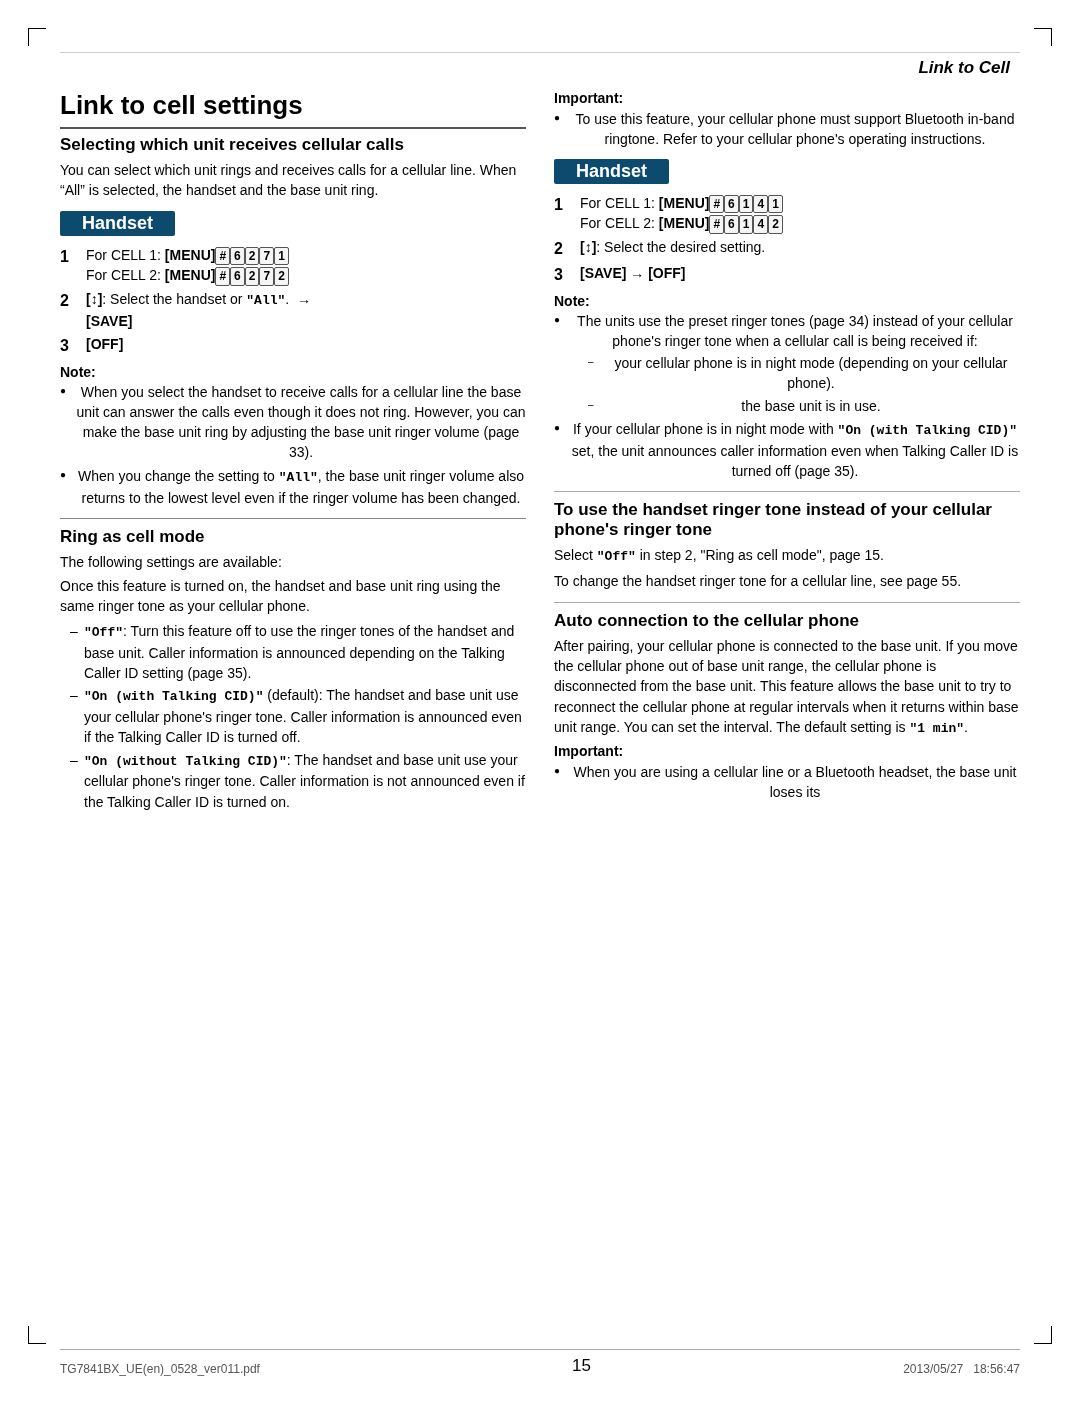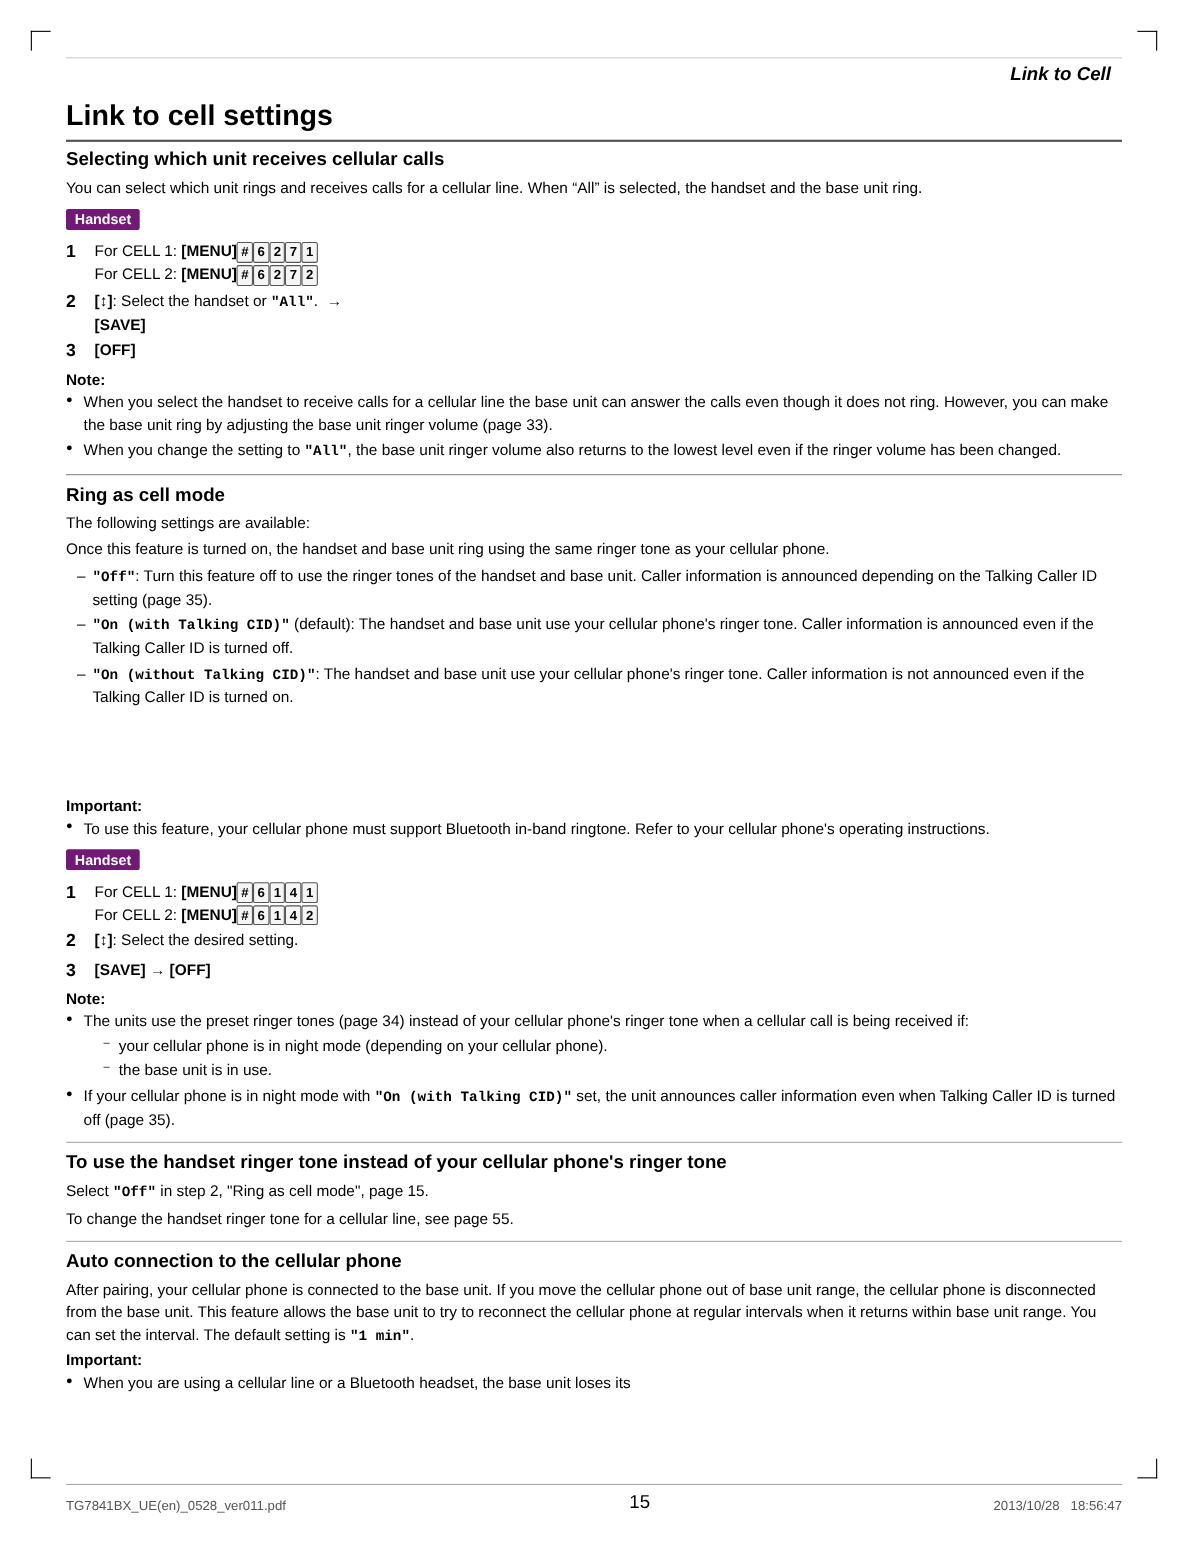--- a/index.html
+++ b/index.html
@@ -60,7 +60,6 @@
     
     .two-col {
       display: flex;
-      flex-direction: column;
       gap: 28px;
       flex: 1;
     }

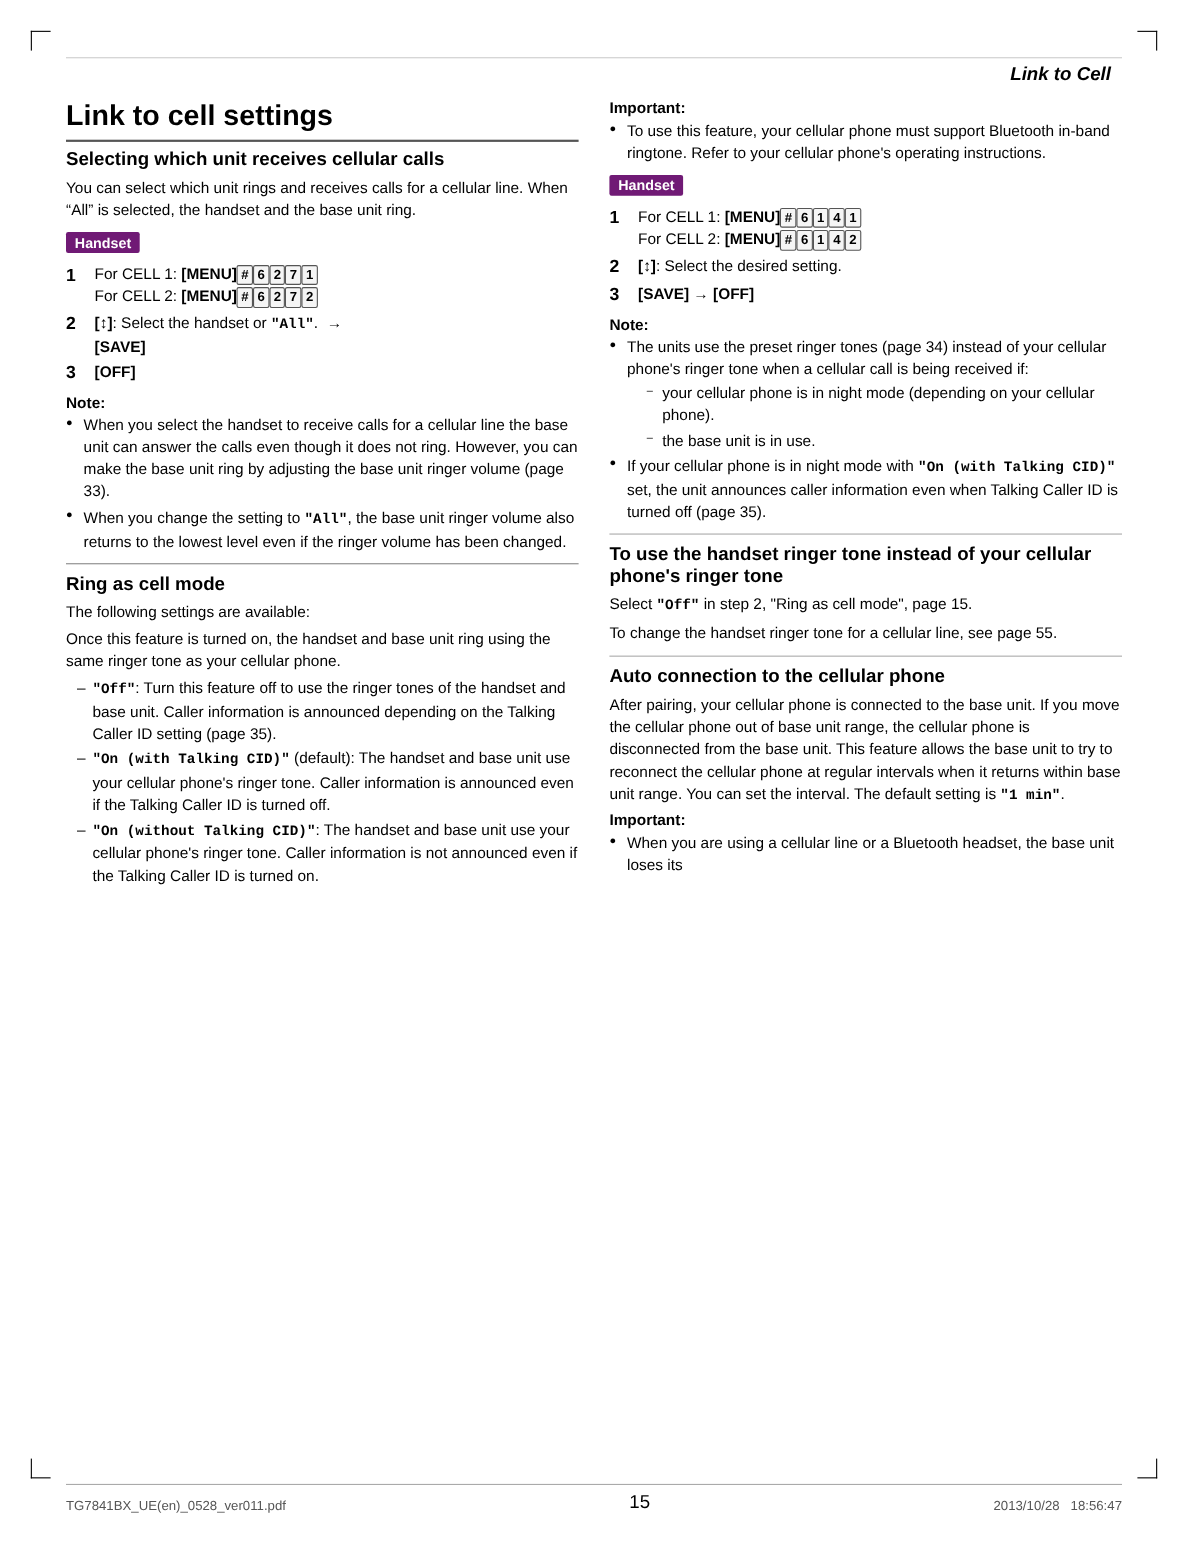--- a/index.html
+++ b/index.html
@@ -174,6 +174,7 @@
       padding-left: 16px;
       position: relative;
       margin-bottom: 3px;
+      text-align: center;
     }
 
     .bullet-list li::before {

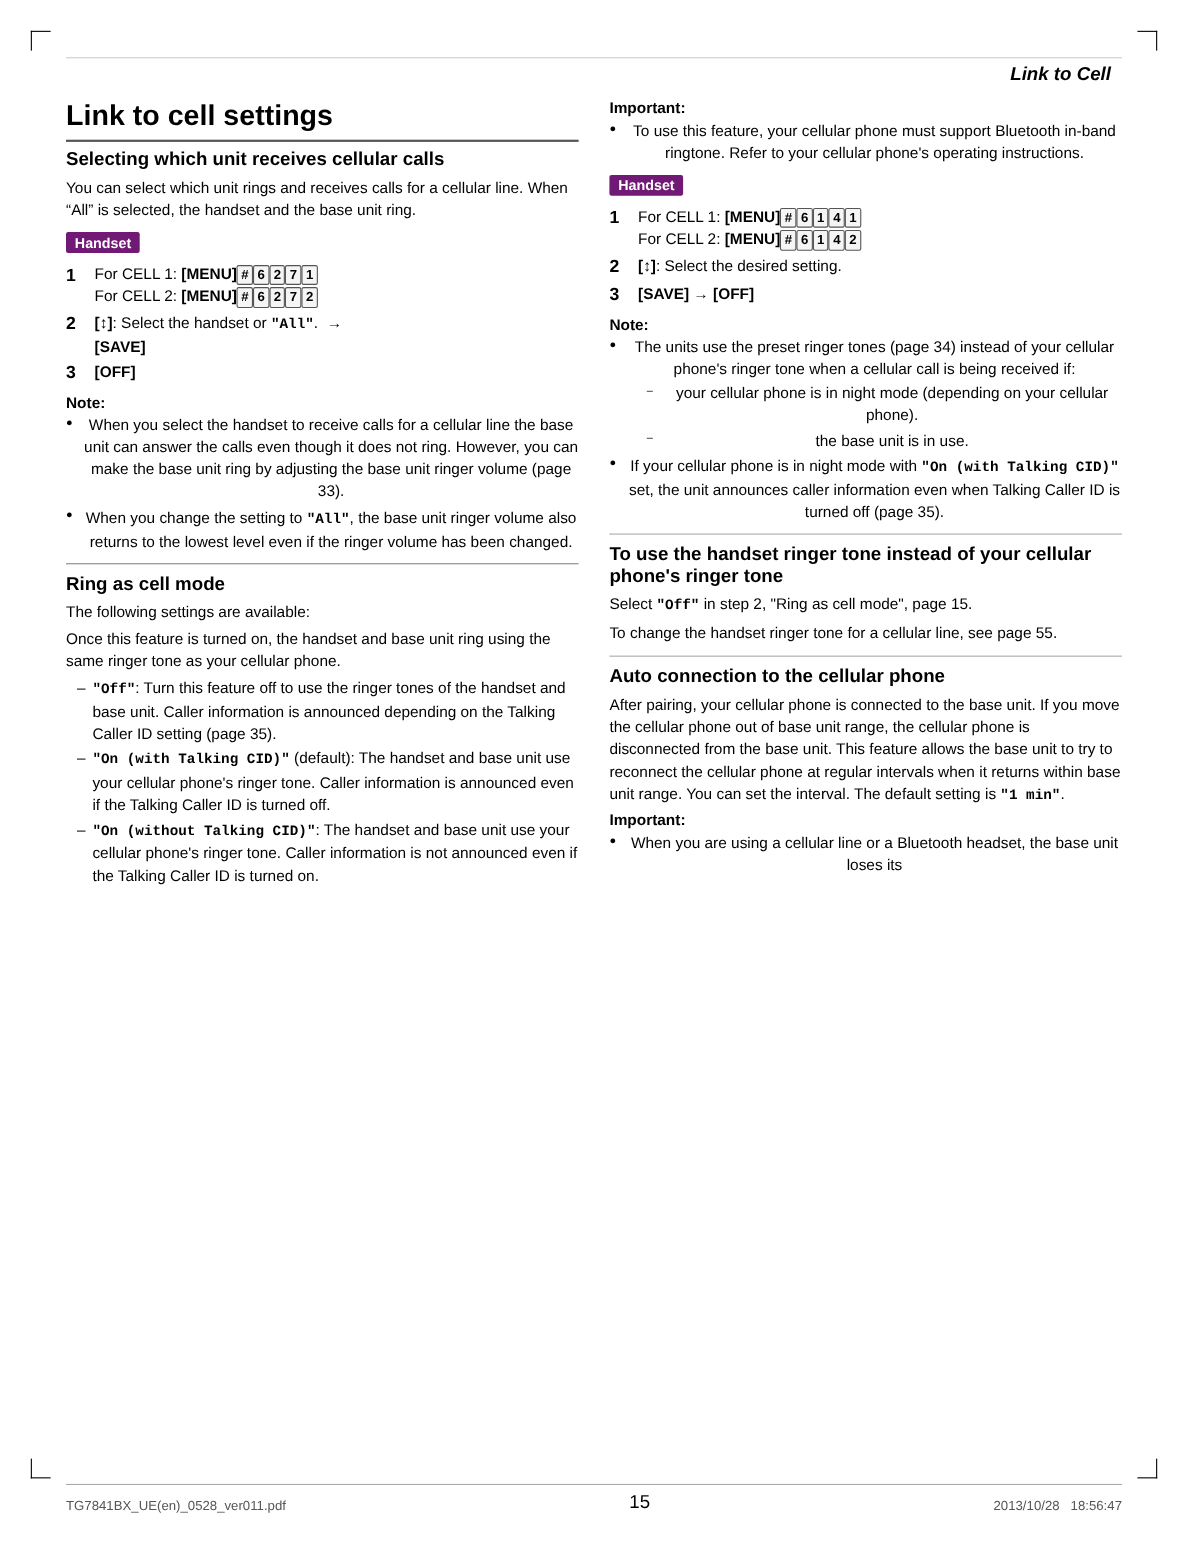--- a/index.html
+++ b/index.html
@@ -105,11 +105,11 @@
     
     .handset-box {
       display: inline-block;
-      background: #701a75;
+      background: #0c4a6e;
       color: #fff;
-      font-size: 13px;
-      font-weight: bold;
-      padding: 2px 8px;
+      font-size: 18px;
+      font-weight: bold;
+      padding: 2px 22px;
       margin: 6px 0 5px 0;
       border-radius: 2px;
     }

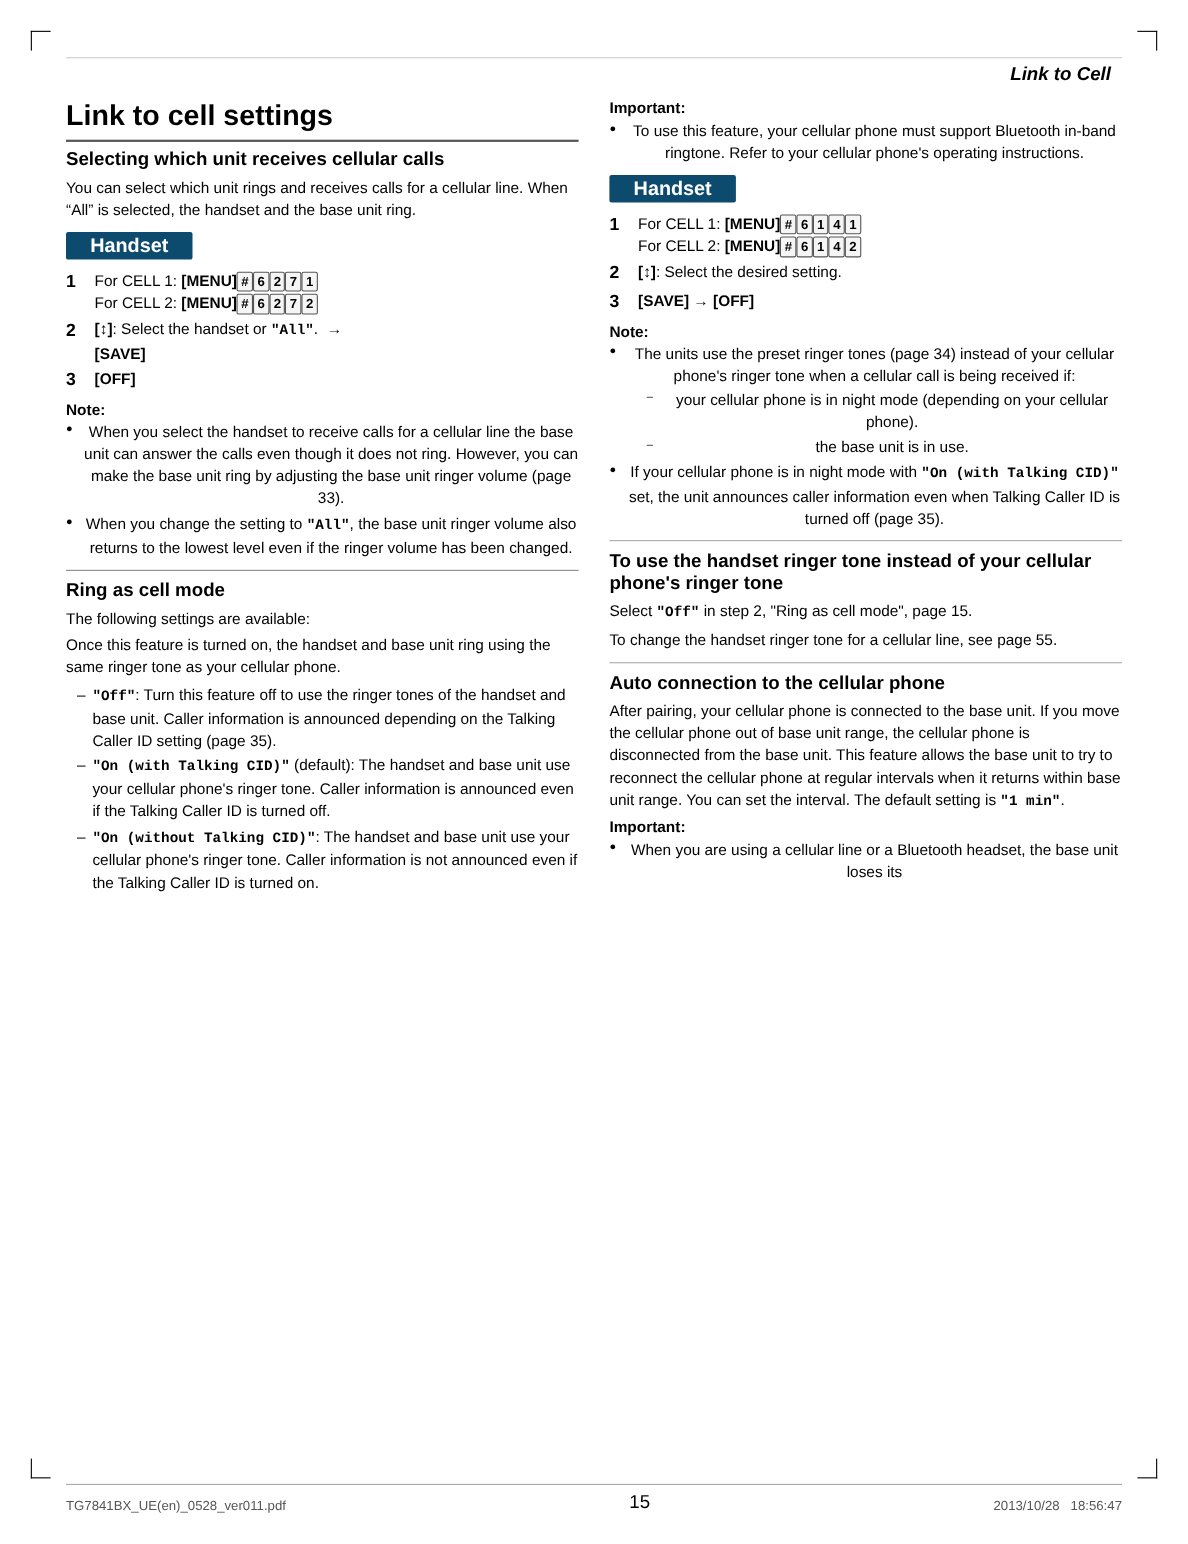--- a/index.html
+++ b/index.html
@@ -400,7 +400,7 @@
   <span class="footer-file">TG7841BX_UE(en)_0528_ver011.pdf</span>
   <span class="footer-page-num">15</span>
   <span class="footer-datetime">
-    <span>2013/10/28</span>&nbsp;&nbsp;&nbsp;<span>18:56:47</span>
+    <span>2013/05/27</span>&nbsp;&nbsp;&nbsp;<span>18:56:47</span>
   </span>
 </div>
 

